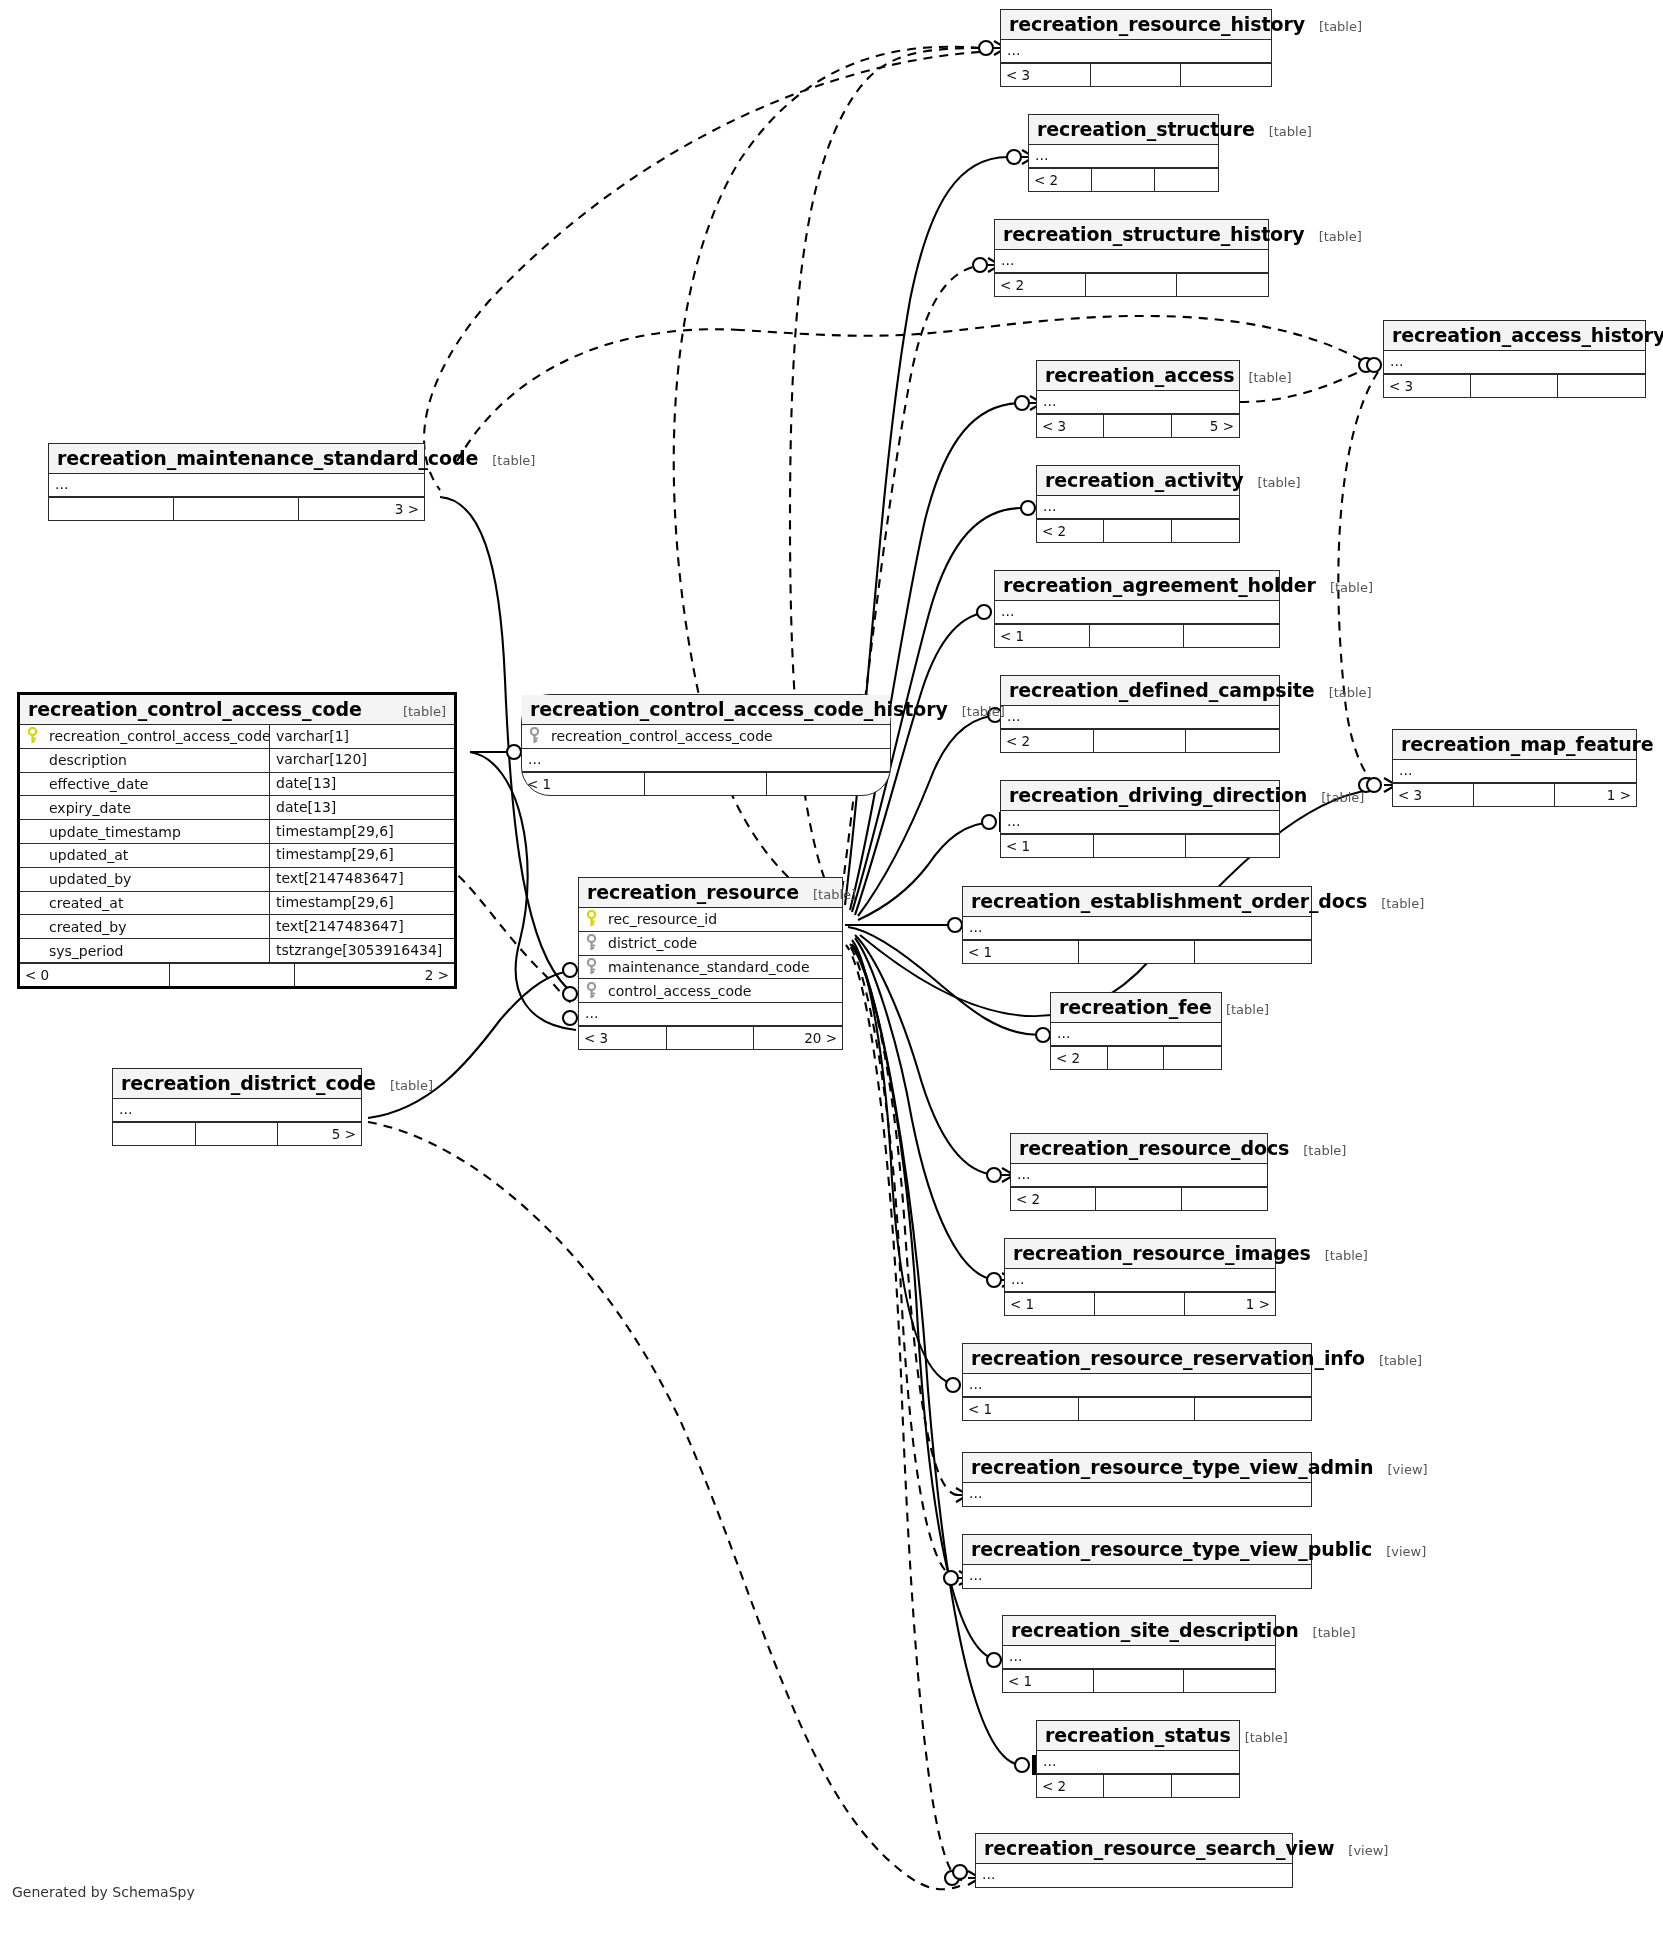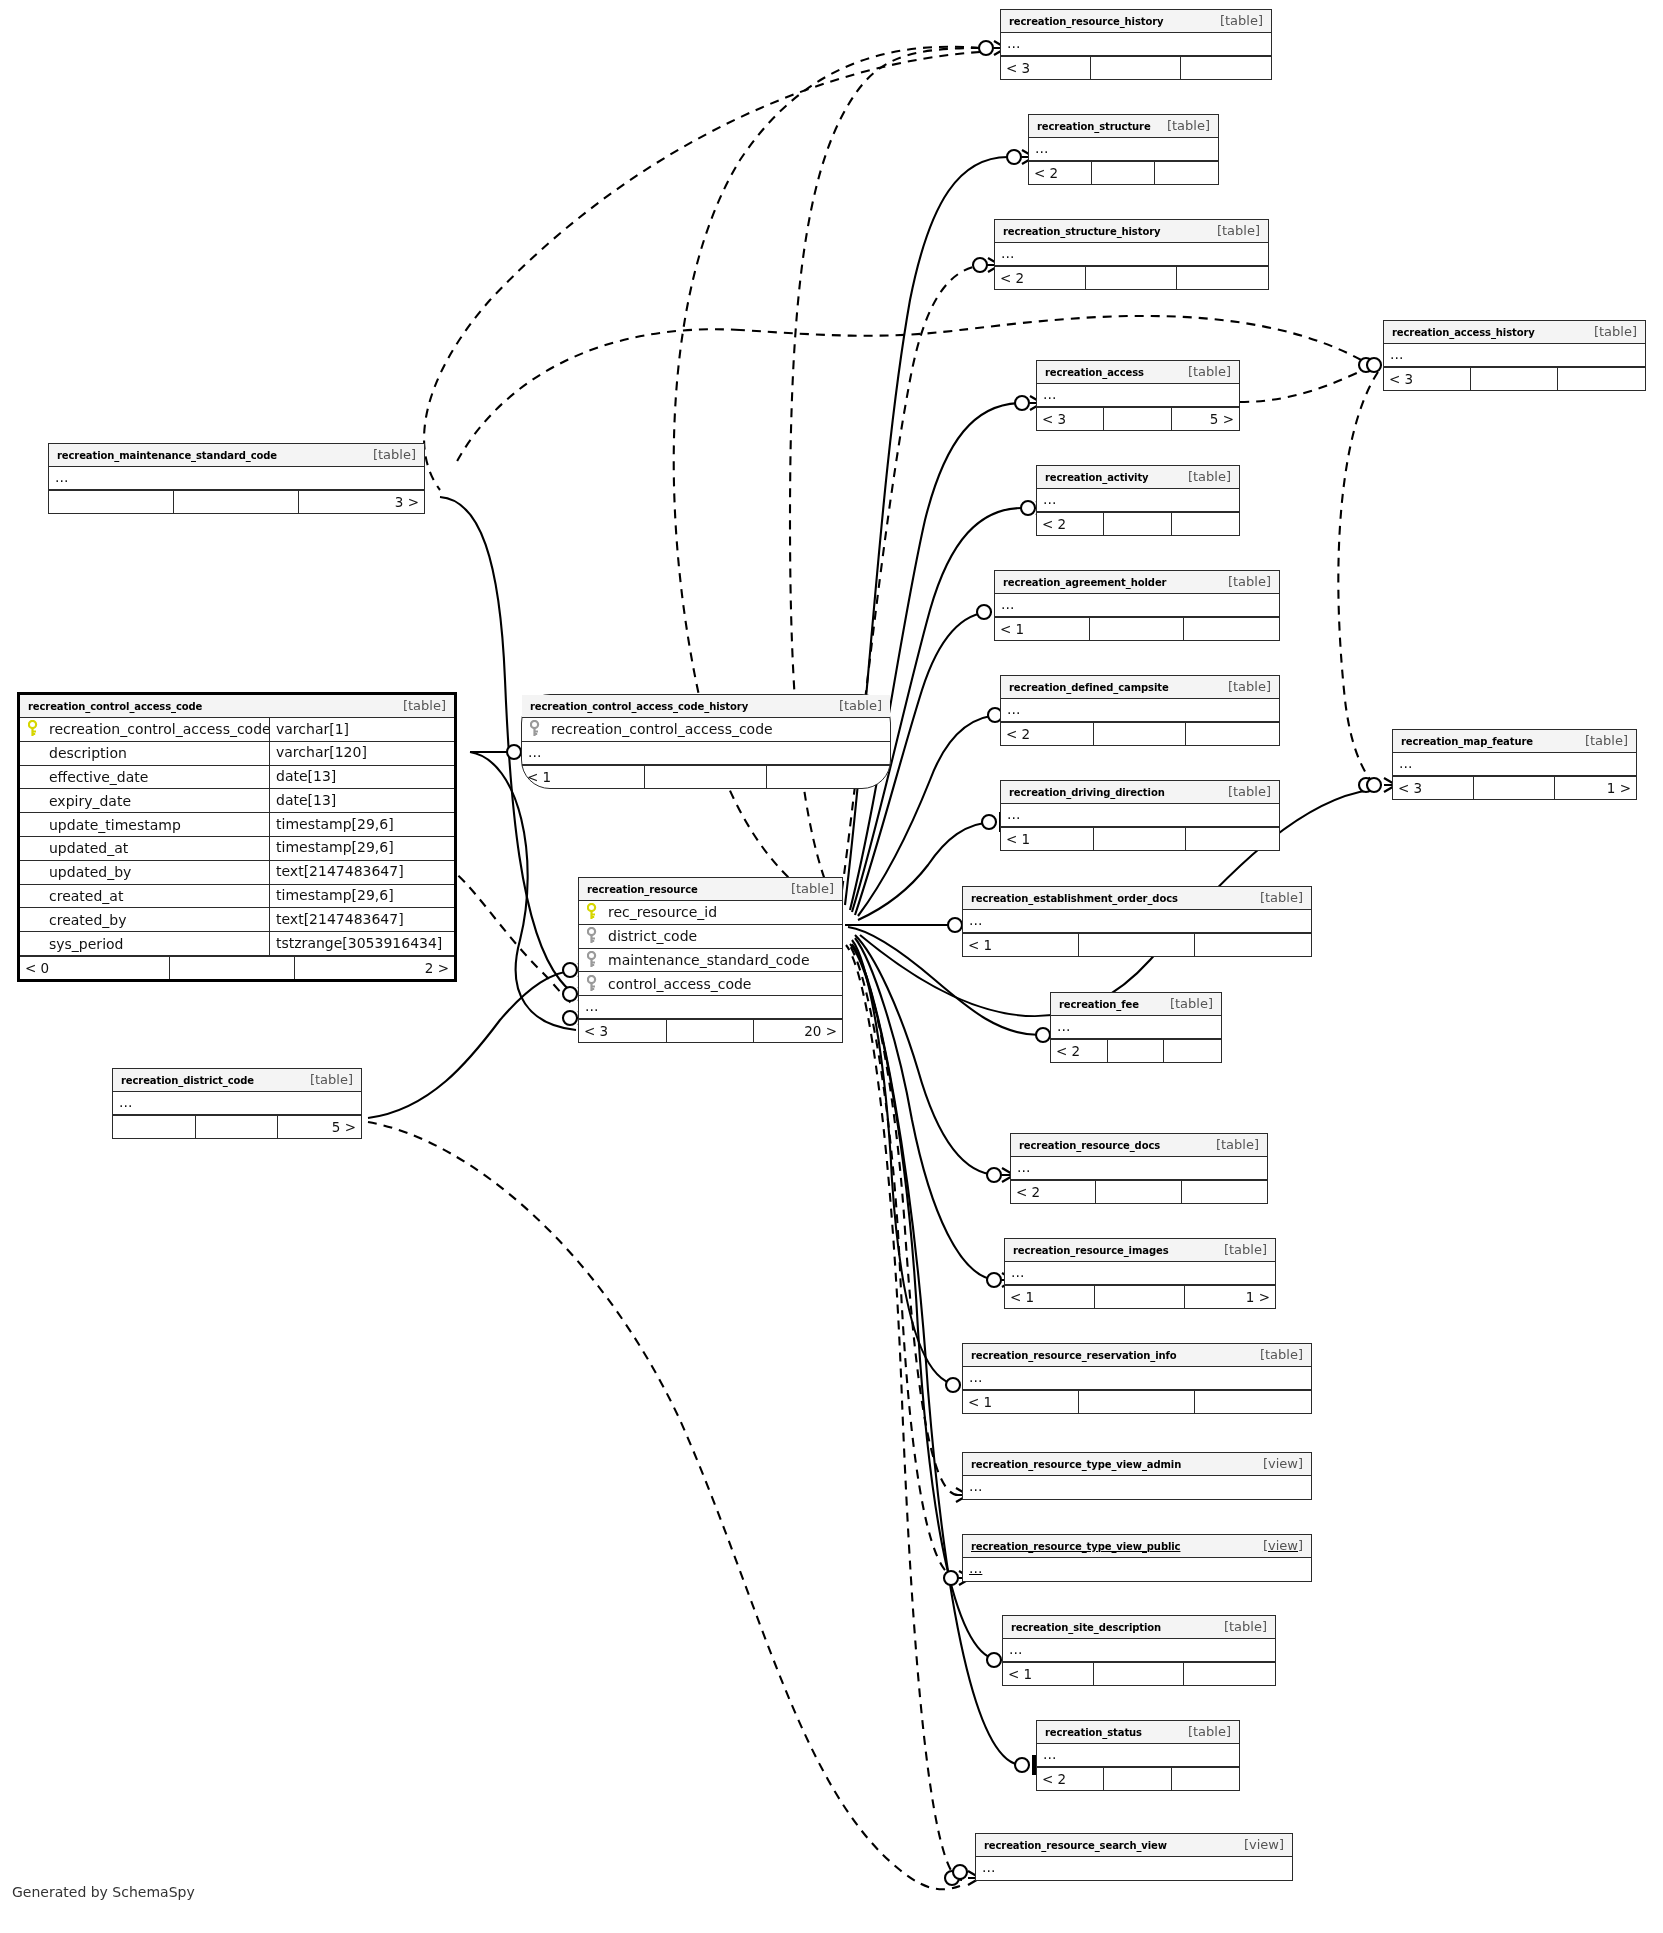--- a/index.html
+++ b/index.html
@@ -48,7 +48,7 @@
   }
   .node .tname {
     font-weight: bold;
-    font-size: 10px;
+    font-size: 19px;
     color: #000;
     letter-spacing: -0.1px;
   }

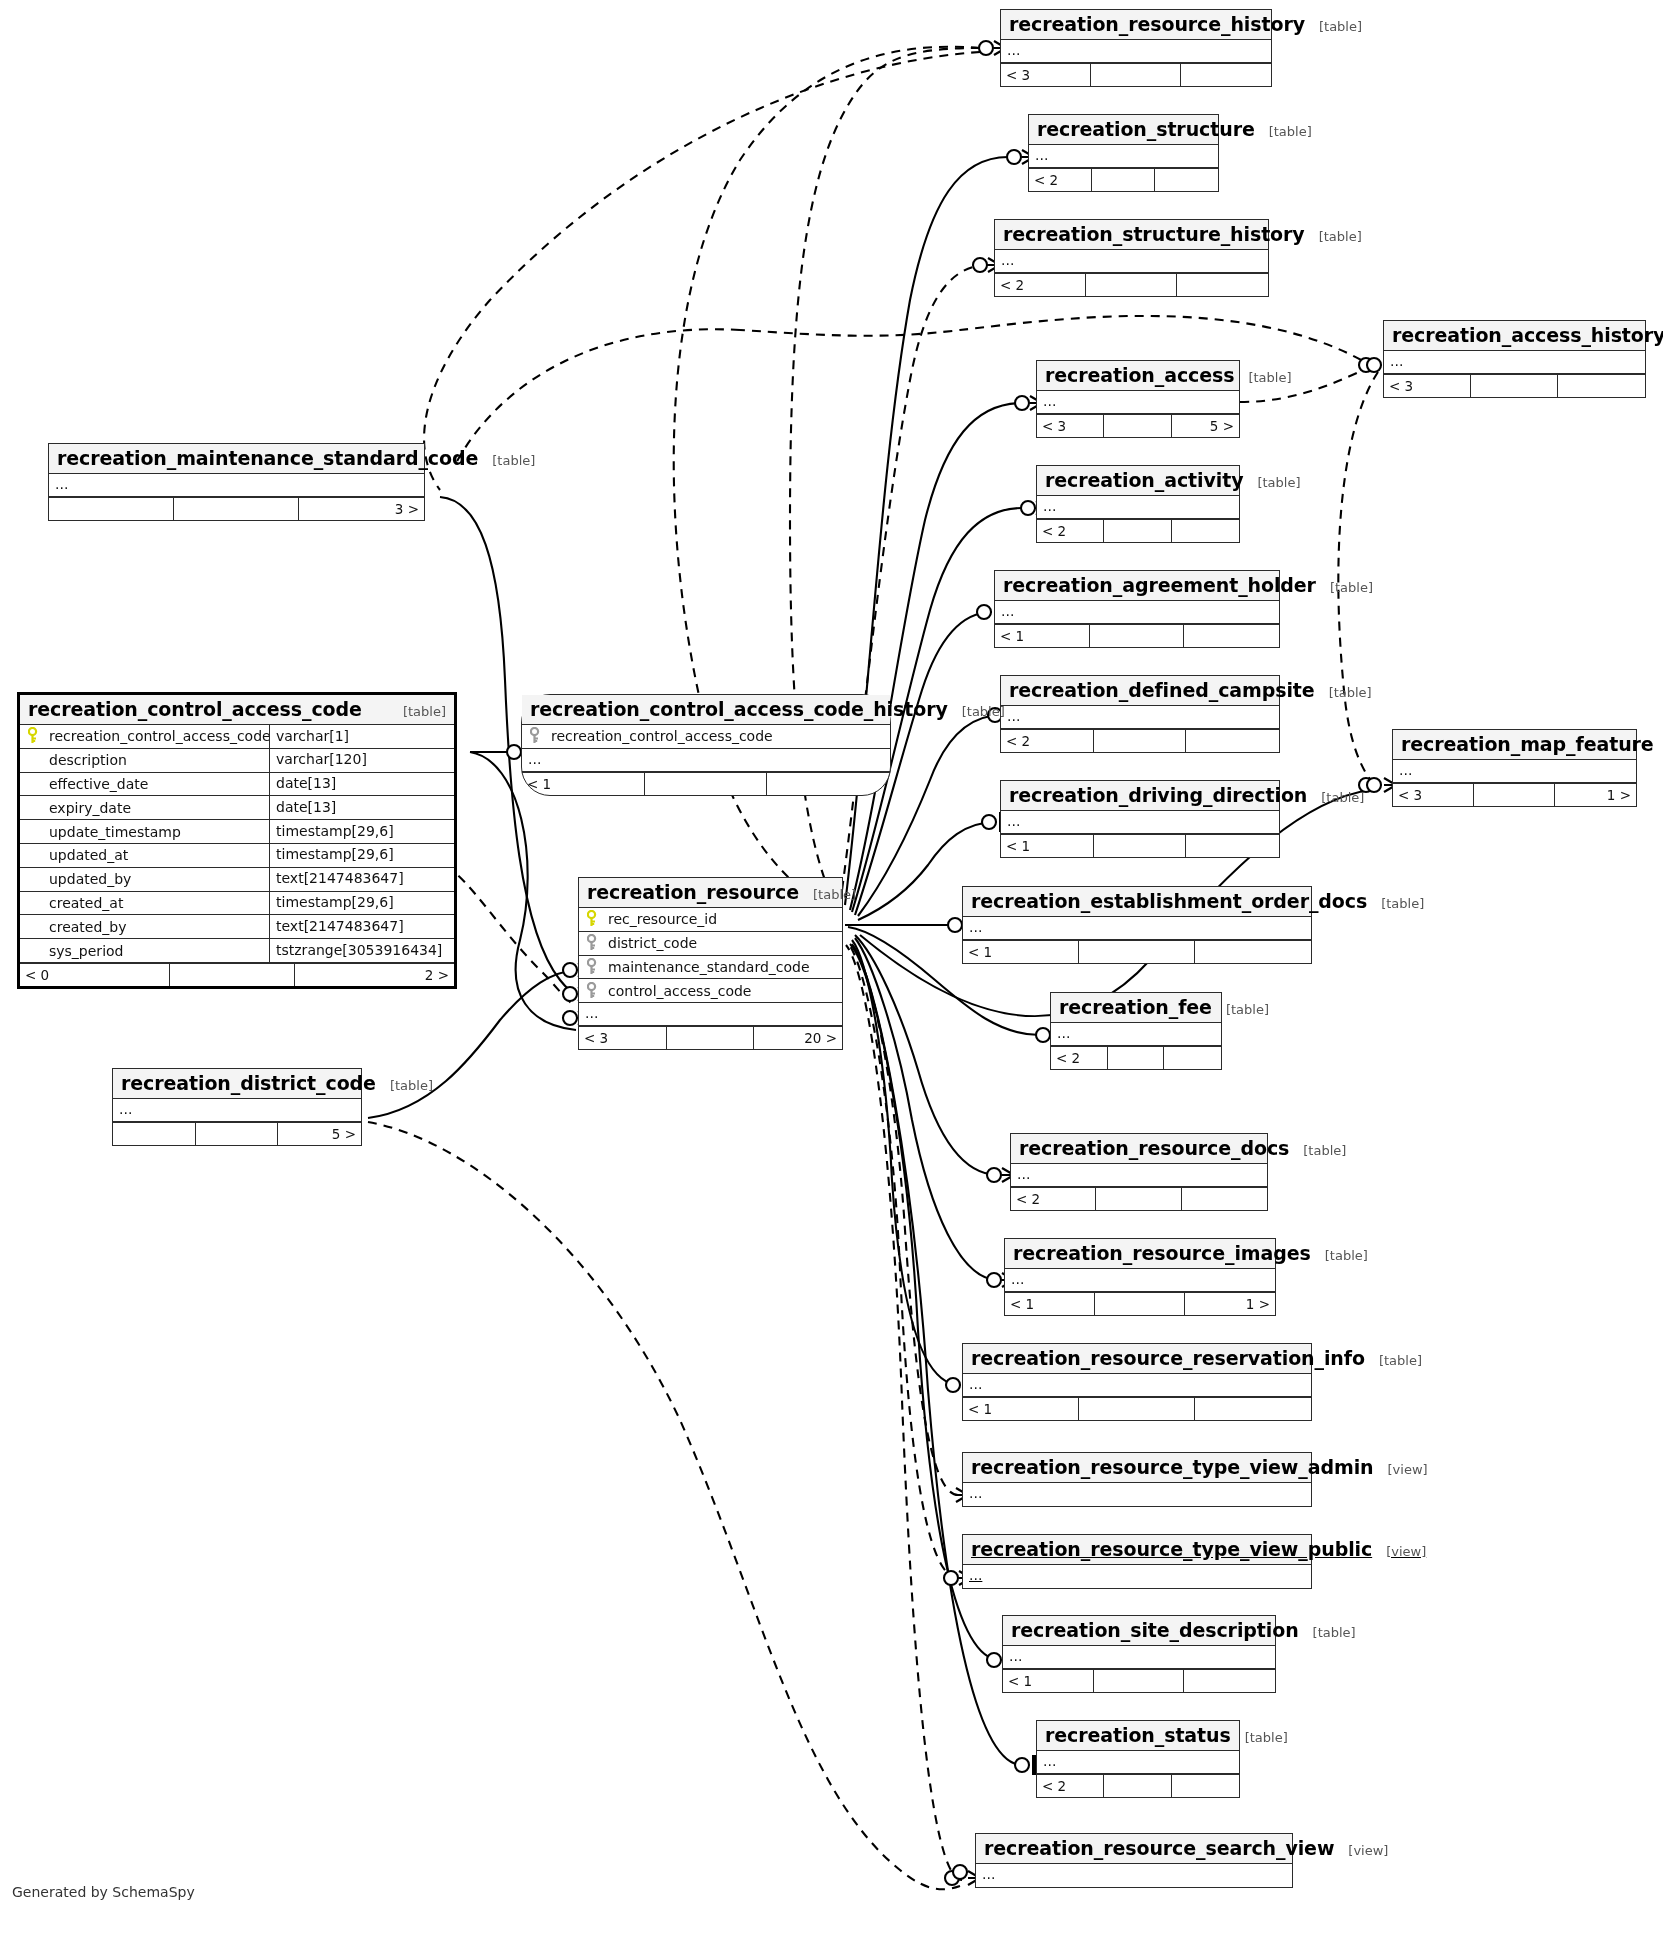--- a/index.html
+++ b/index.html
@@ -484,7 +484,7 @@
     <div class="ellipsis" style="border-bottom:none;">...</div>
   </div>
 
-  <div class="node" style="left:962px; top:1534px; width:350px;text-decoration:underline;">
+  <div class="node" style="left:962px; top:1534px; width:350px;">
     <div class="title">
       <span class="tname">recreation_resource_type_view_public</span>
       <span class="ttype">[view]</span>

